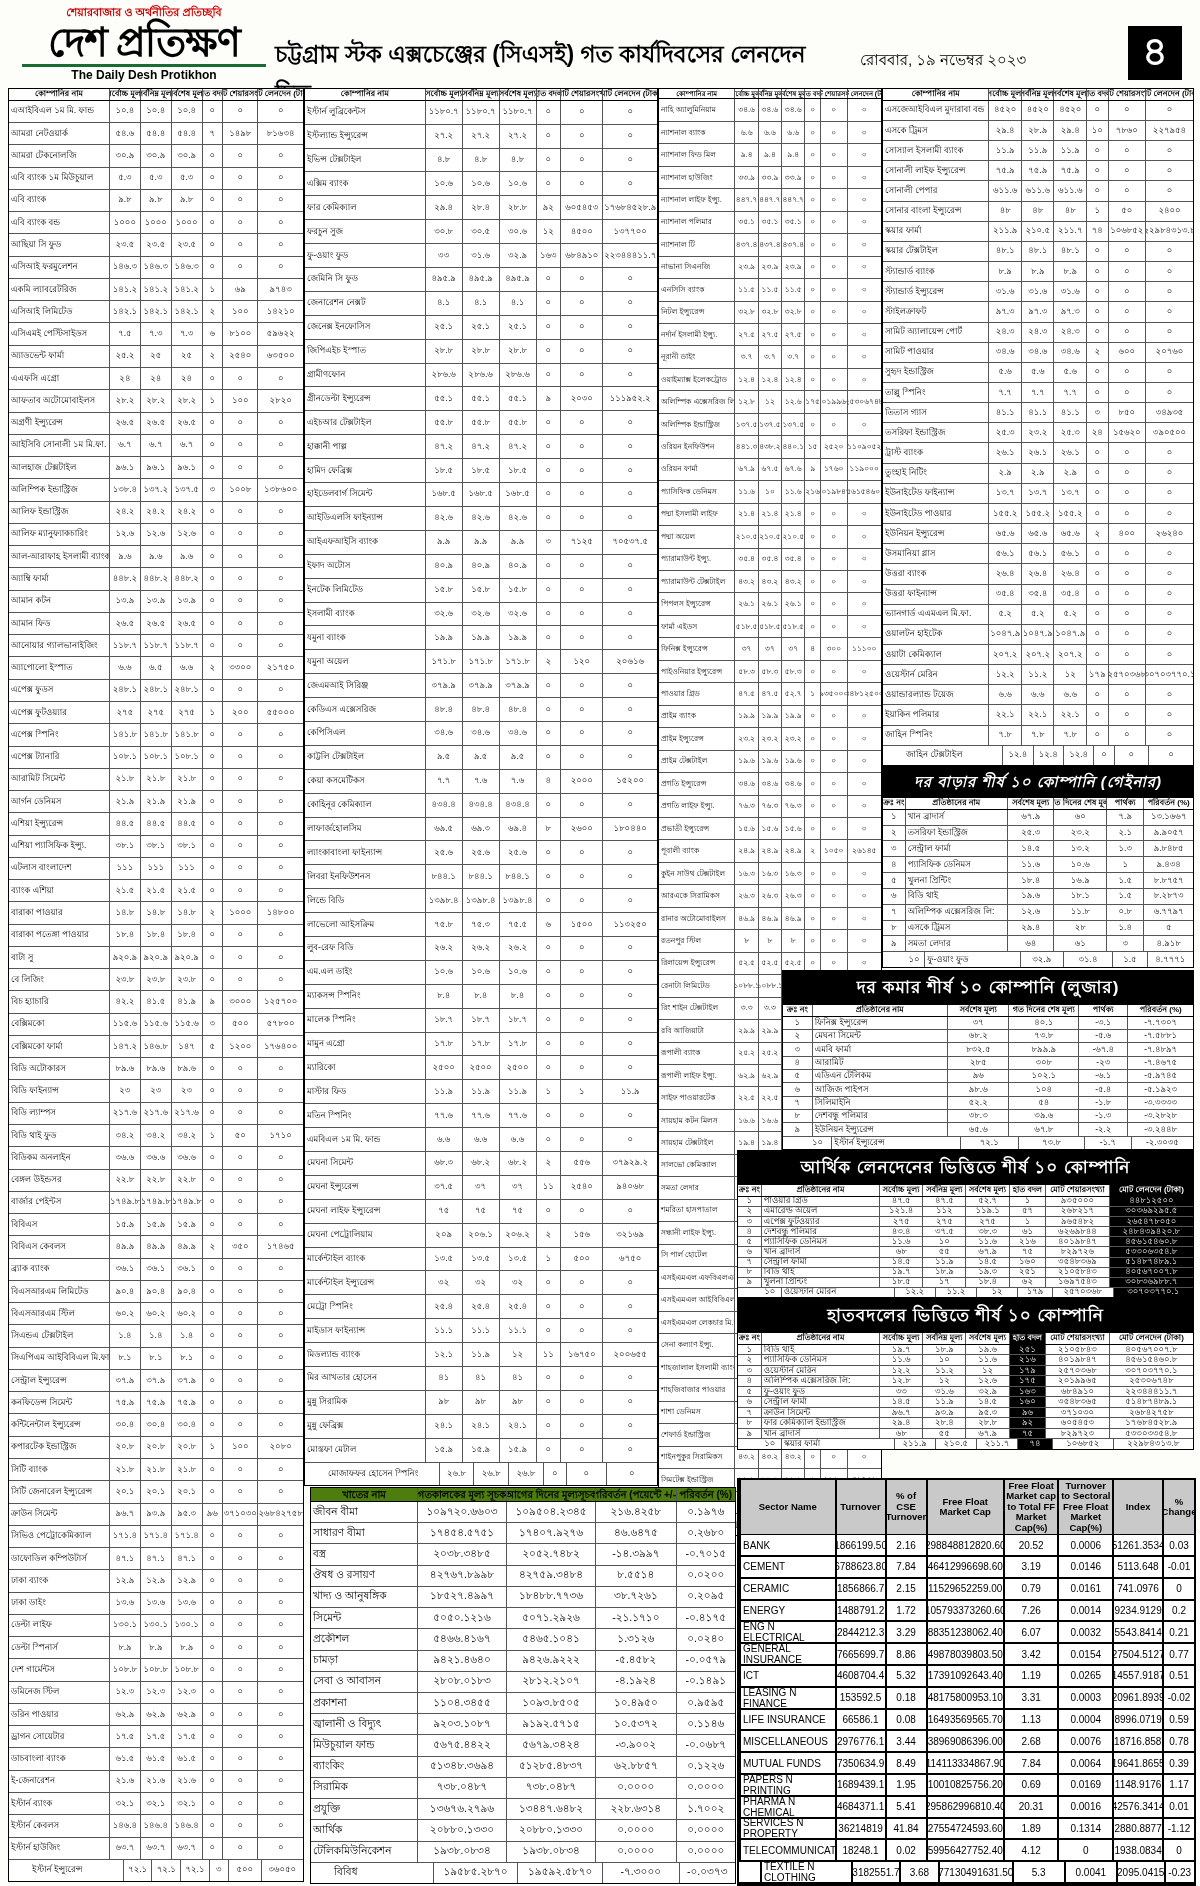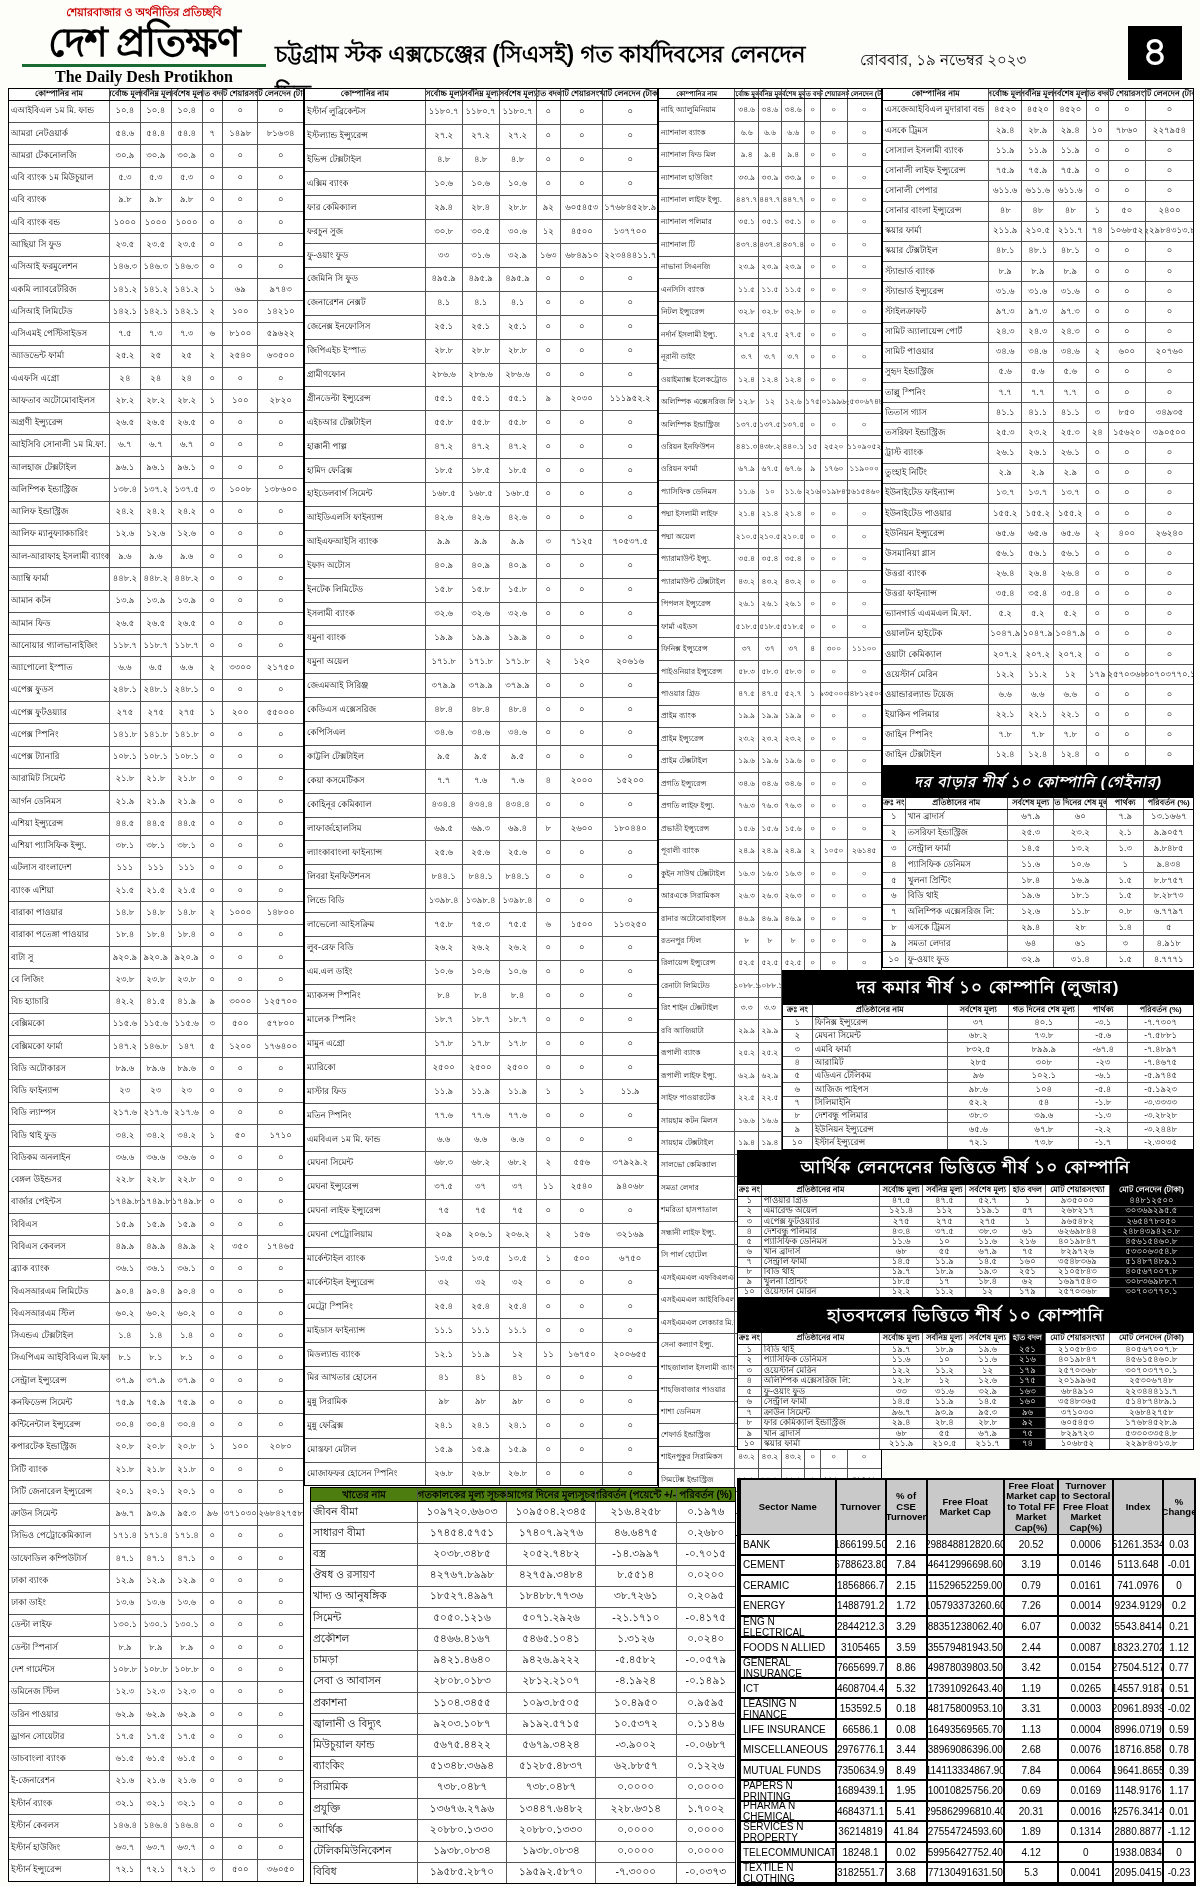--- a/index.html
+++ b/index.html
@@ -12,7 +12,7 @@
   .paper-name{font-size:40px;font-weight:bold;letter-spacing:-1px;line-height:1.0;
               font-family:"Liberation Serif","DejaVu Serif",serif;}
   .paper-rule{height:3px;background:#1a6b33;margin:1px 8px;}
-  .paper-sub{font-size:16px;font-weight:bold;font-family:Liberation Serif, serif;}
+  .paper-sub{font-size:12px;font-weight:bold;font-family:Liberation Sans, sans-serif;}
   .page-title{position:absolute;left:275px;top:36px;width:570px;font-size:23px;font-weight:bold;}
   .date-line{position:absolute;left:860px;top:48px;width:260px;font-size:15px;}
   .page-num{position:absolute;left:1128px;top:26px;width:54px;height:54px;background:#000;color:#fff;

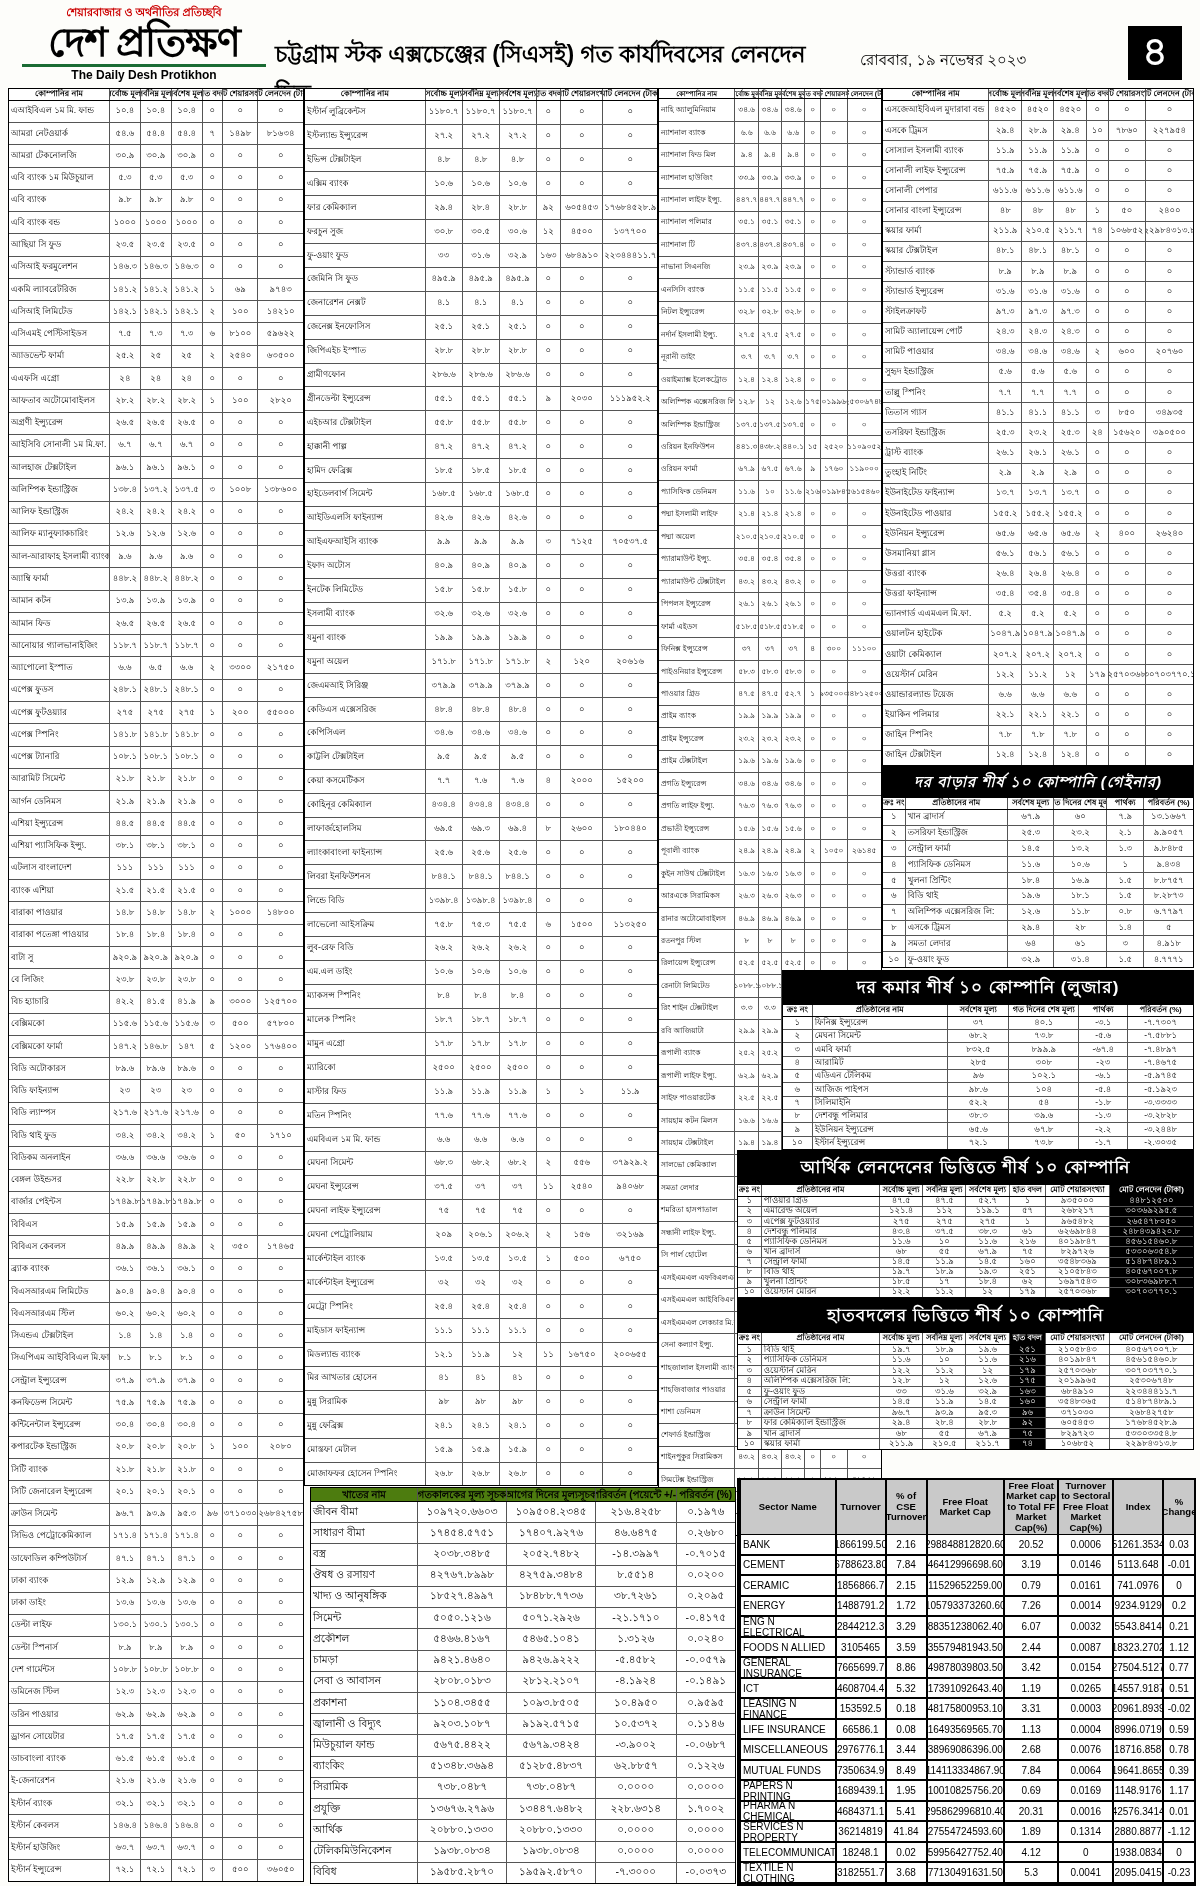--- a/index.html
+++ b/index.html
@@ -25,7 +25,7 @@
   .thead .c{display:flex;align-items:center;justify-content:center;padding:1px;line-height:1.1;font-size:8px;}
   .tbody{display:flex;flex-direction:column;flex:1 1 auto;}
   .trow{display:flex;flex:1 1 0;border-bottom:1px solid #555;align-items:stretch;min-height:0;}
-  .trow:last-child{border-bottom:none;}
+  .trow:last-child{border-bottom:none;padding-left:21px;}
   .c{box-sizing:border-box;border-left:1px solid #555;padding:0 2px;display:flex;align-items:center;
      justify-content:center;overflow:hidden;white-space:nowrap;}
   .c:first-child{border-left:none;}

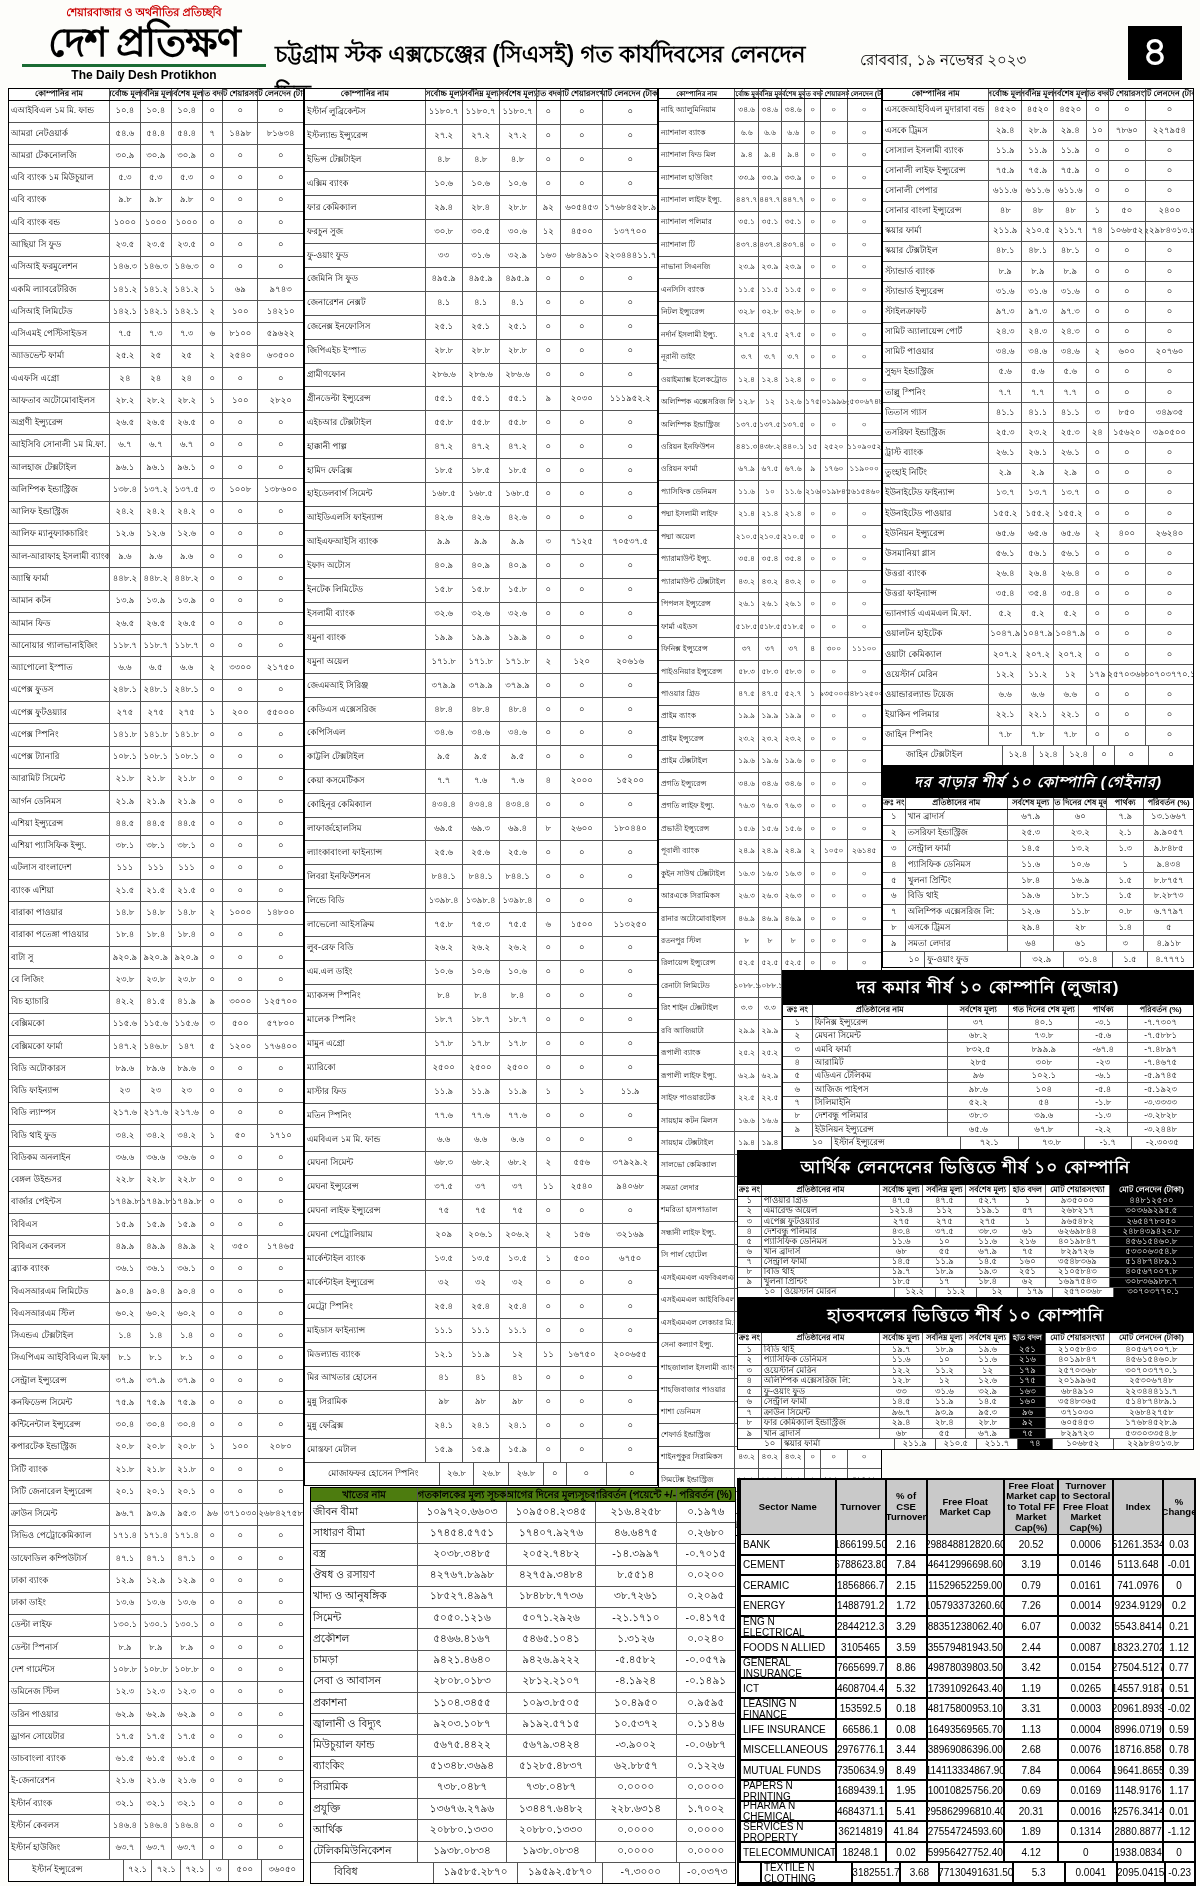--- a/index.html
+++ b/index.html
@@ -2748,16 +2748,6 @@
           <div class="c">0.21</div>
         </div>
         <div class="trow">
-          <div class="c name">FOODS N ALLIED</div>
-          <div class="c">3105465</div>
-          <div class="c">3.59</div>
-          <div class="c">35579481943.50</div>
-          <div class="c">2.44</div>
-          <div class="c">0.0087</div>
-          <div class="c">18323.2702</div>
-          <div class="c">1.12</div>
-        </div>
-        <div class="trow">
           <div class="c name">GENERAL INSURANCE</div>
           <div class="c">7665699.7</div>
           <div class="c">8.86</div>

